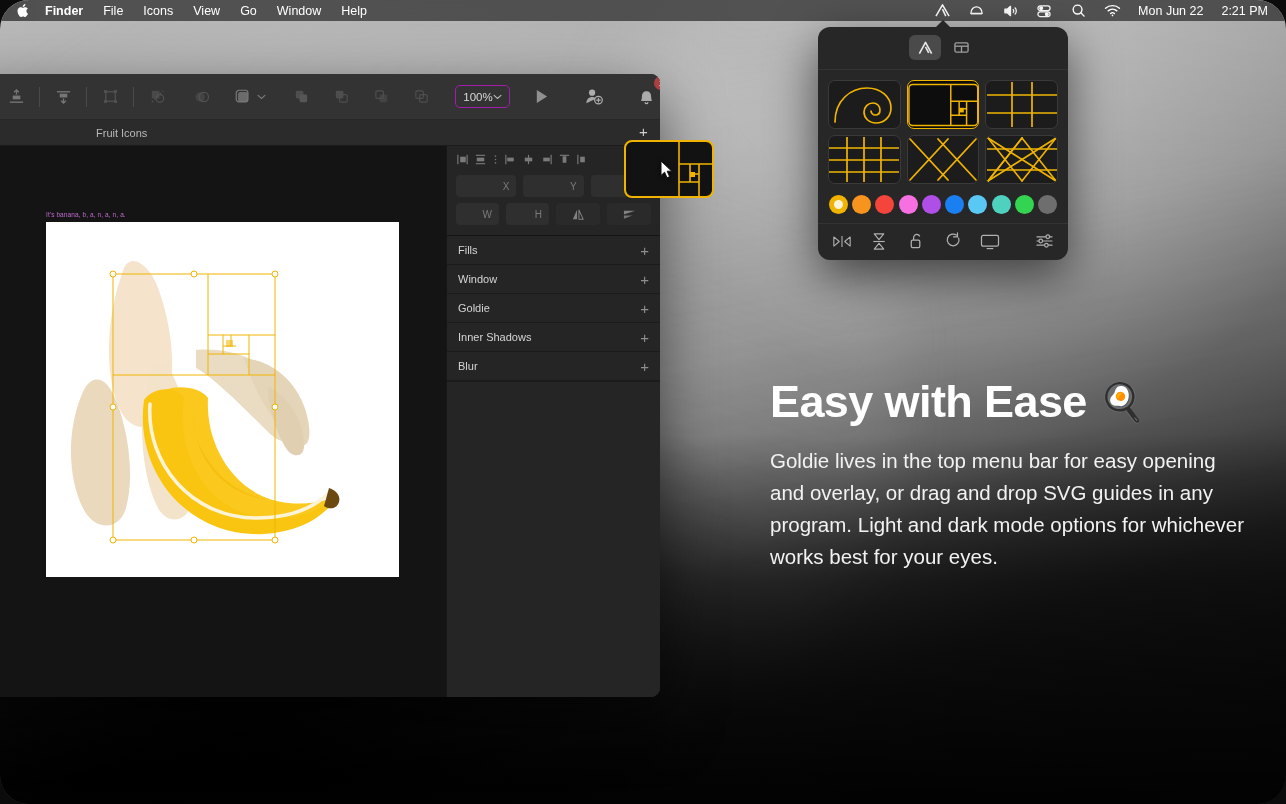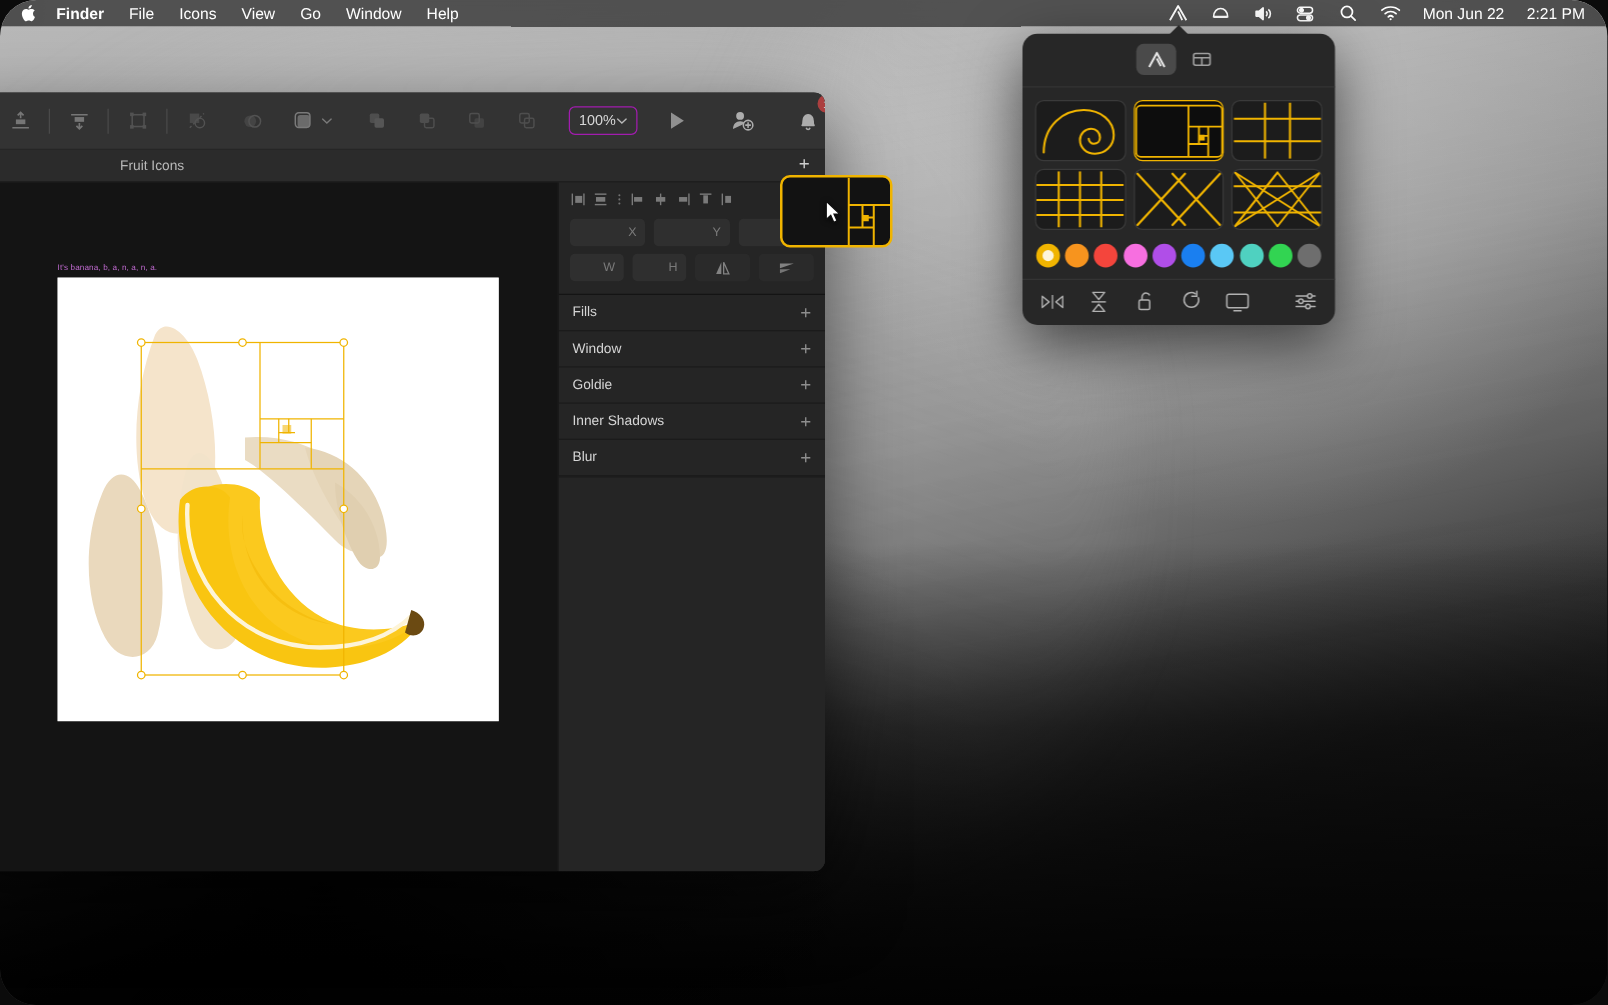--- a/index.html
+++ b/index.html
@@ -846,6 +846,13 @@
     </div>
   </div>
 
+  <div class="promo">
+    <h1>
+      <span>Easy with Ease</span>
+      <span class="pan-emoji">🍳</span>
+    </h1>
+    <p>Goldie lives in the top menu bar for easy opening and overlay, or drag and drop SVG guides in any program. Light and dark mode options for whichever works best for your eyes.</p>
+  </div>
 
 </div>
 

